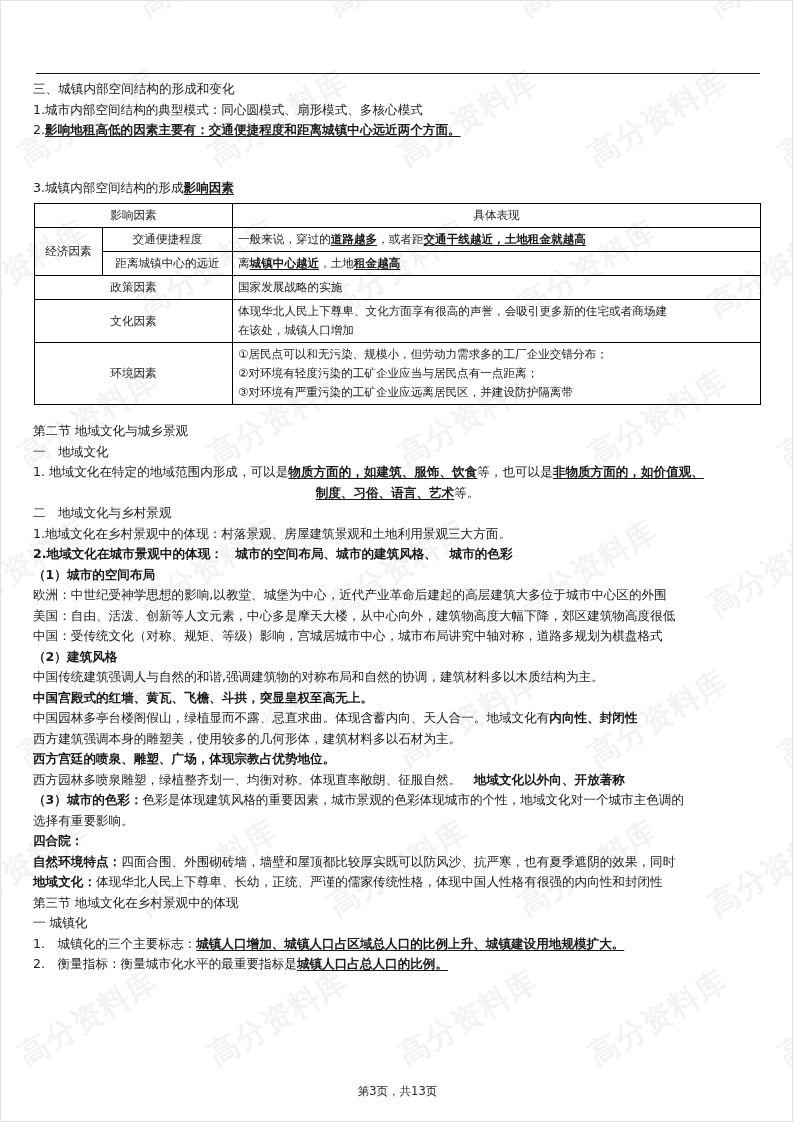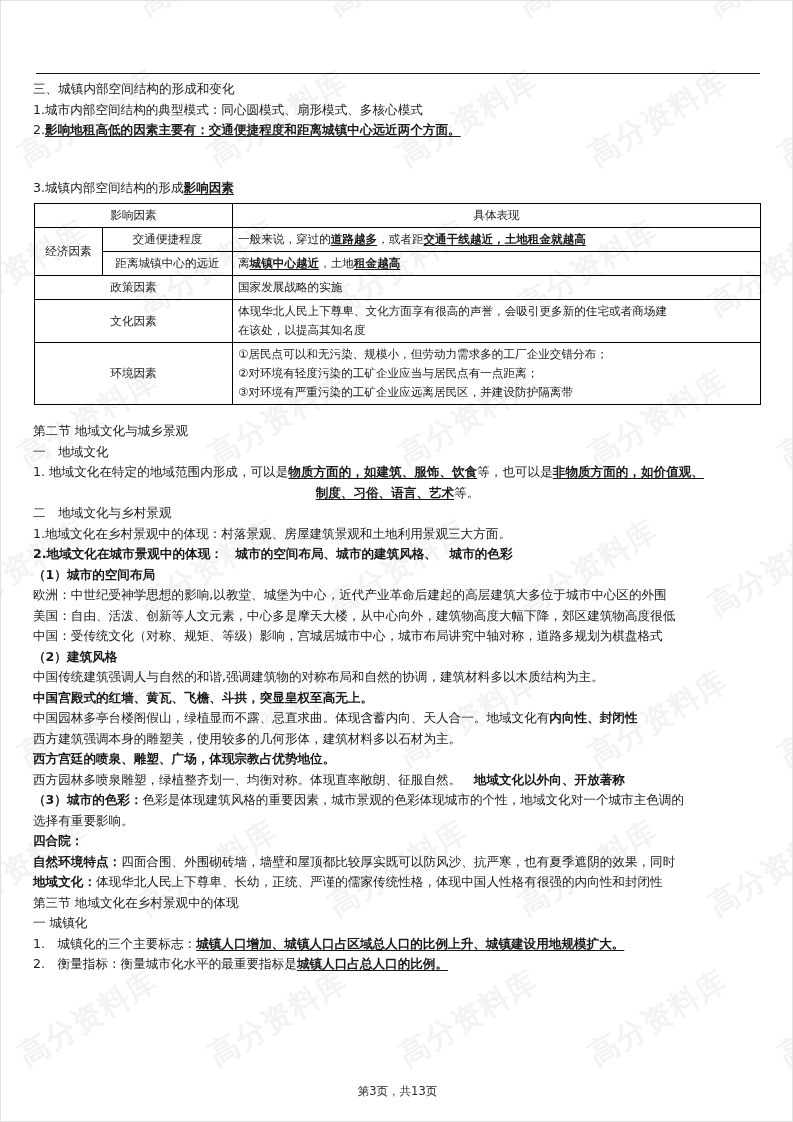--- a/index.html
+++ b/index.html
@@ -202,7 +202,7 @@
           <td class="c" colspan="2">文化因素</td>
           <td class="l cell-multi">
             <div>体现华北人民上下尊卑、文化方面享有很高的声誉，会吸引更多新的住宅或者商场建</div>
-            <div>在该处，以提高其知名度</div>
+            <div>在该处，城镇人口增加</div>
           </td>
         </tr>
         <tr>

